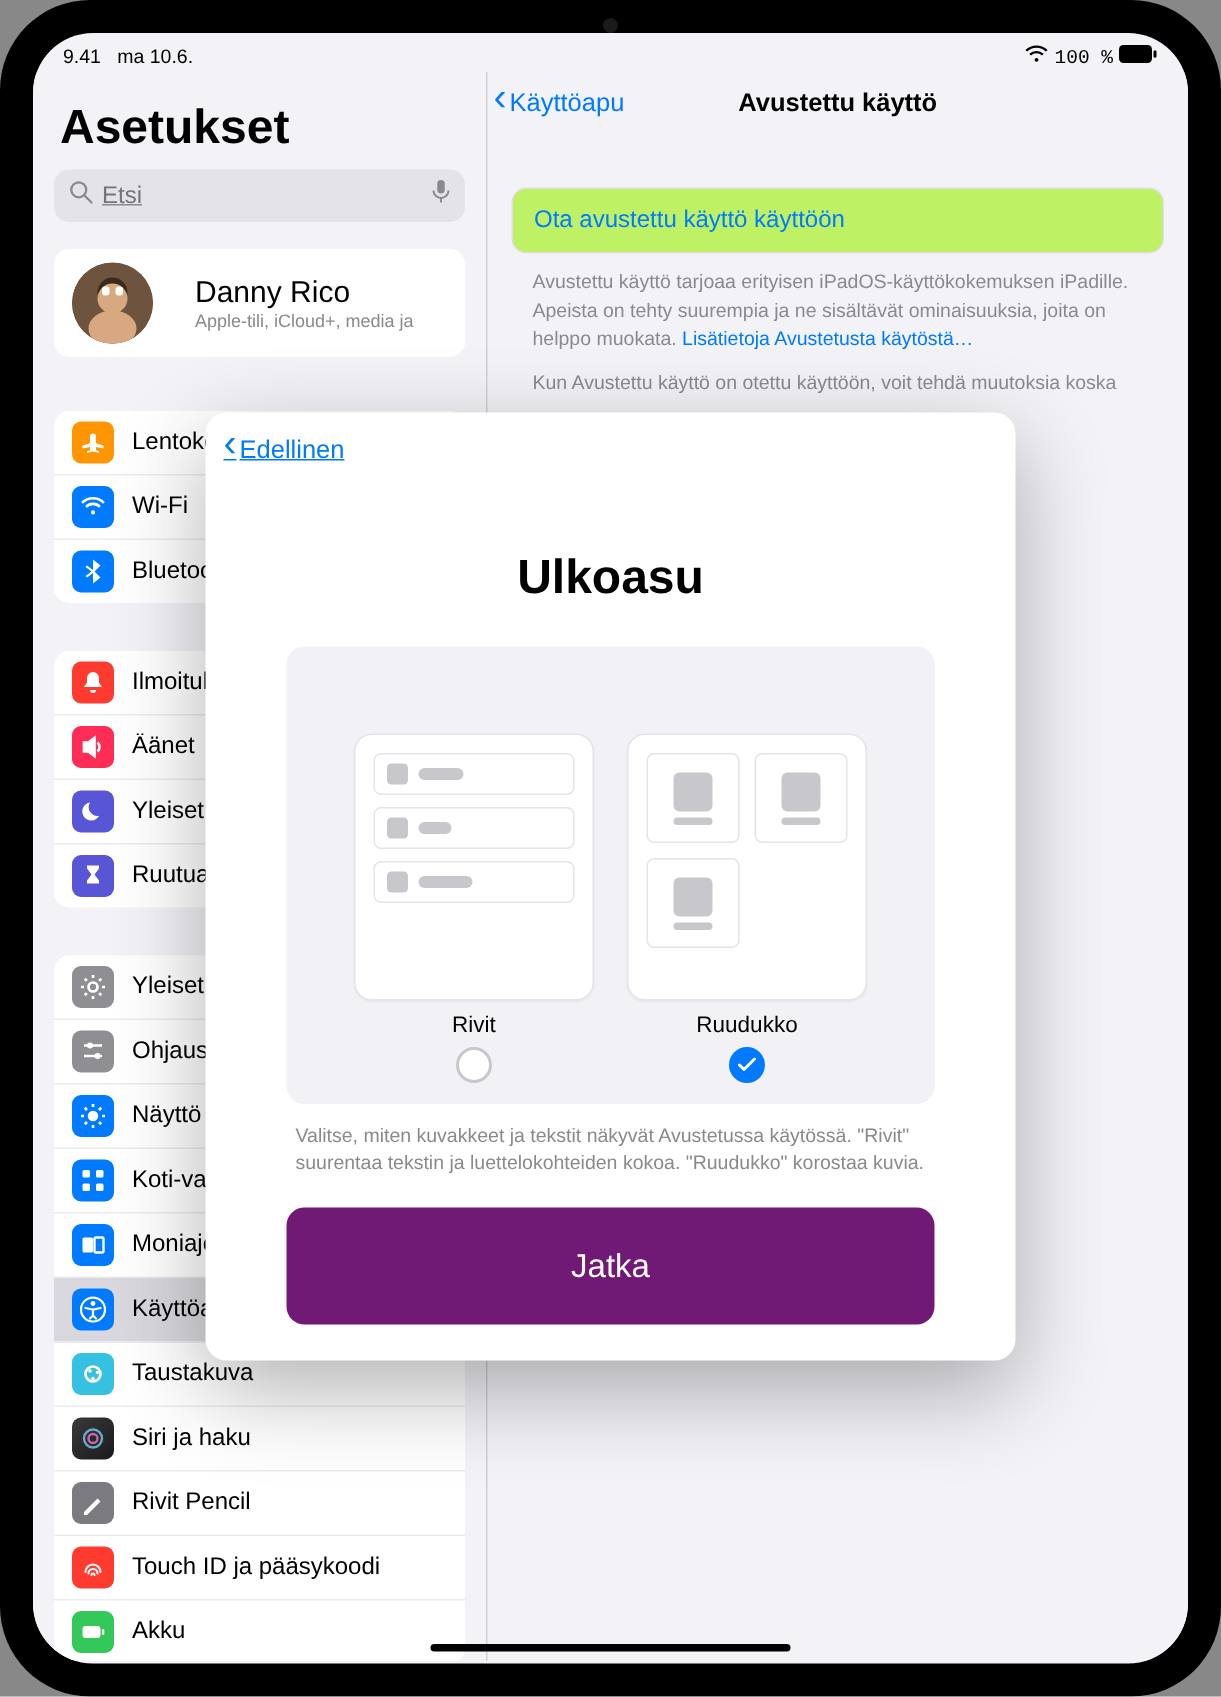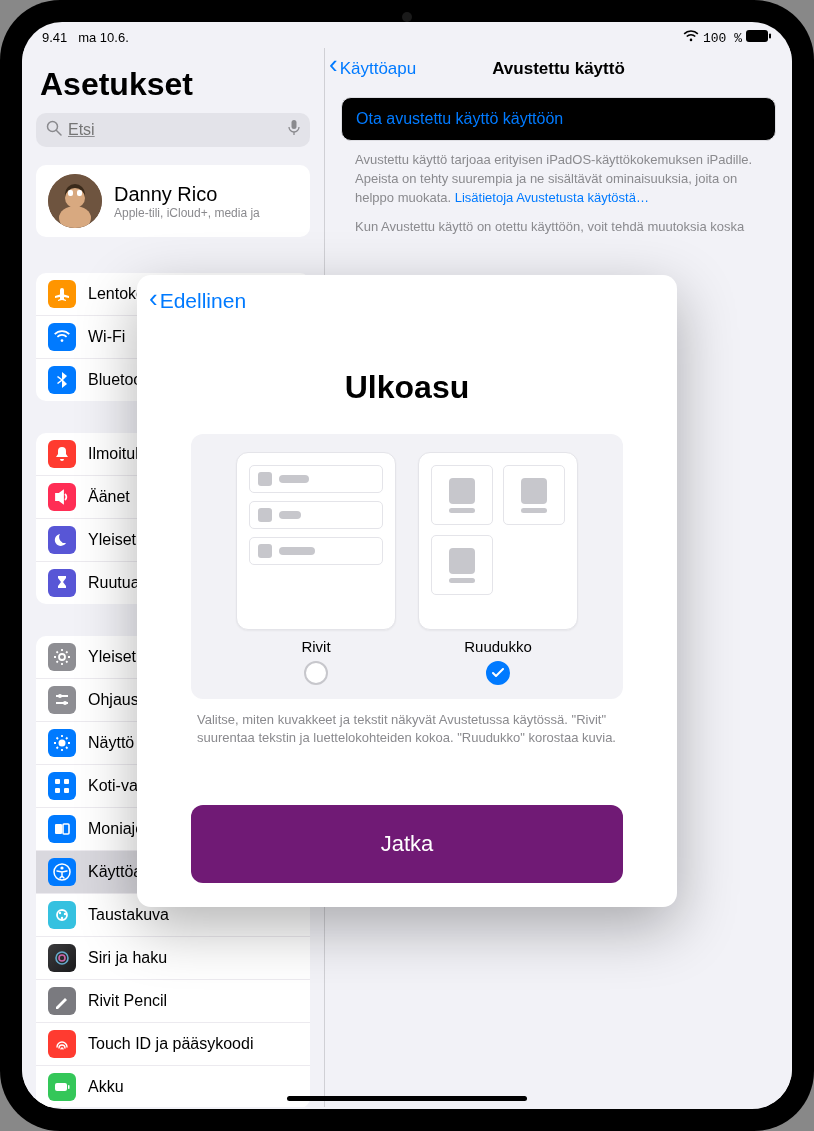--- a/index.html
+++ b/index.html
@@ -165,12 +165,13 @@
   }
   .detail-body { padding: 10px 16px; }
   .cta-card {
-    background: #000000;
+    background: #bef264;
     border: 1px solid #dedee3;
     border-radius: 10px;
     padding: 12px 14px;
     color: #007aff;
     font-size: 16px;
+    margin-top: 28px;
   }
   .desc {
     font-size: 13px;

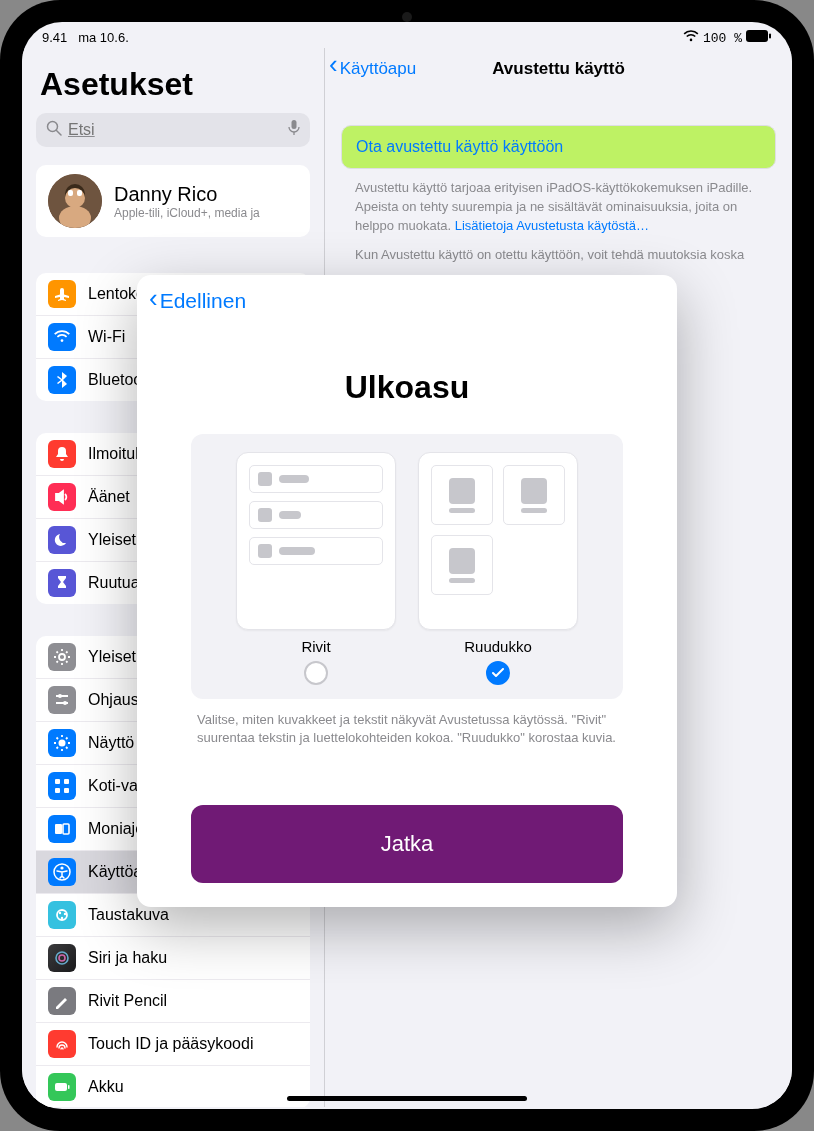--- a/index.html
+++ b/index.html
@@ -86,7 +86,7 @@
     border-radius: 10px;
     padding: 9px 12px;
     margin-bottom: 36px;
-    gap: 12px;
+    gap: 28px;
   }
   .avatar {
     width: 54px; height: 54px;

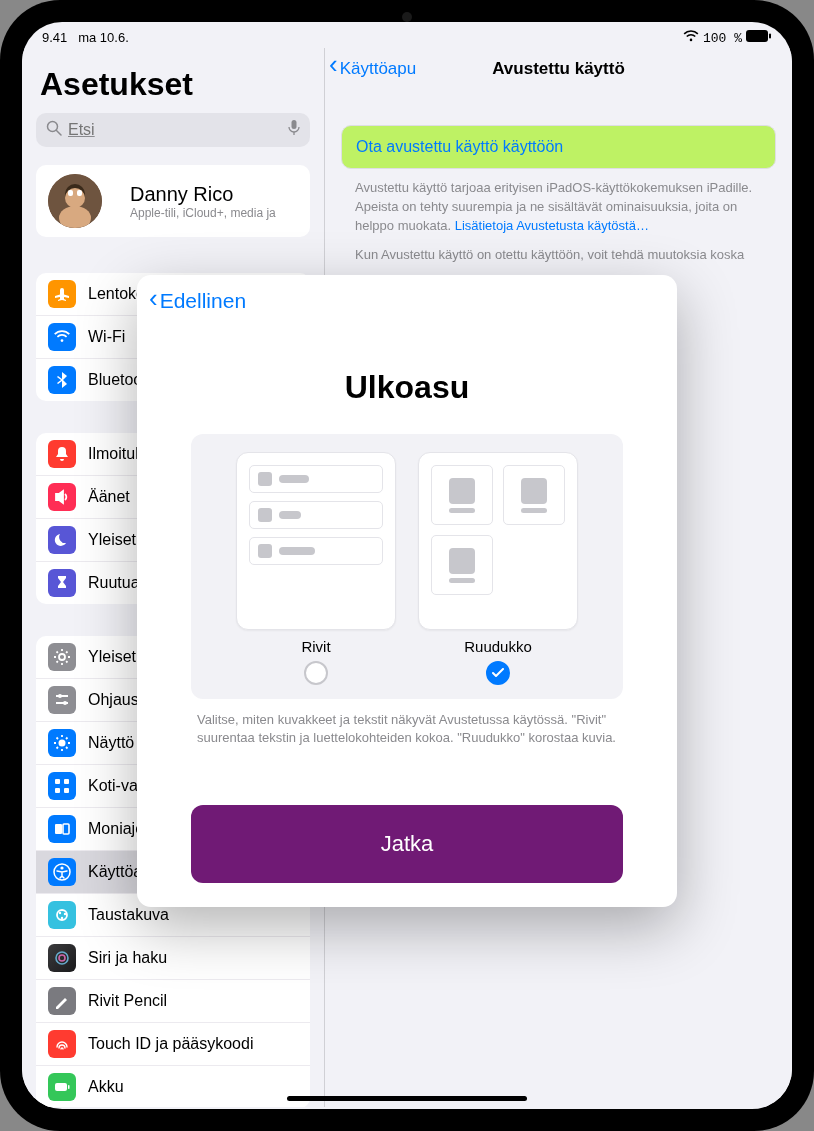--- a/index.html
+++ b/index.html
@@ -198,11 +198,12 @@
   }
   .modal-back {
     color: #007aff;
-    font-size: 21px;
+    font-size: 17px;
     display: flex;
     align-items: center;
     padding: 0 12px;
     gap: 2px;
+    text-decoration: underline;
   }
   .modal-title {
     text-align: center;

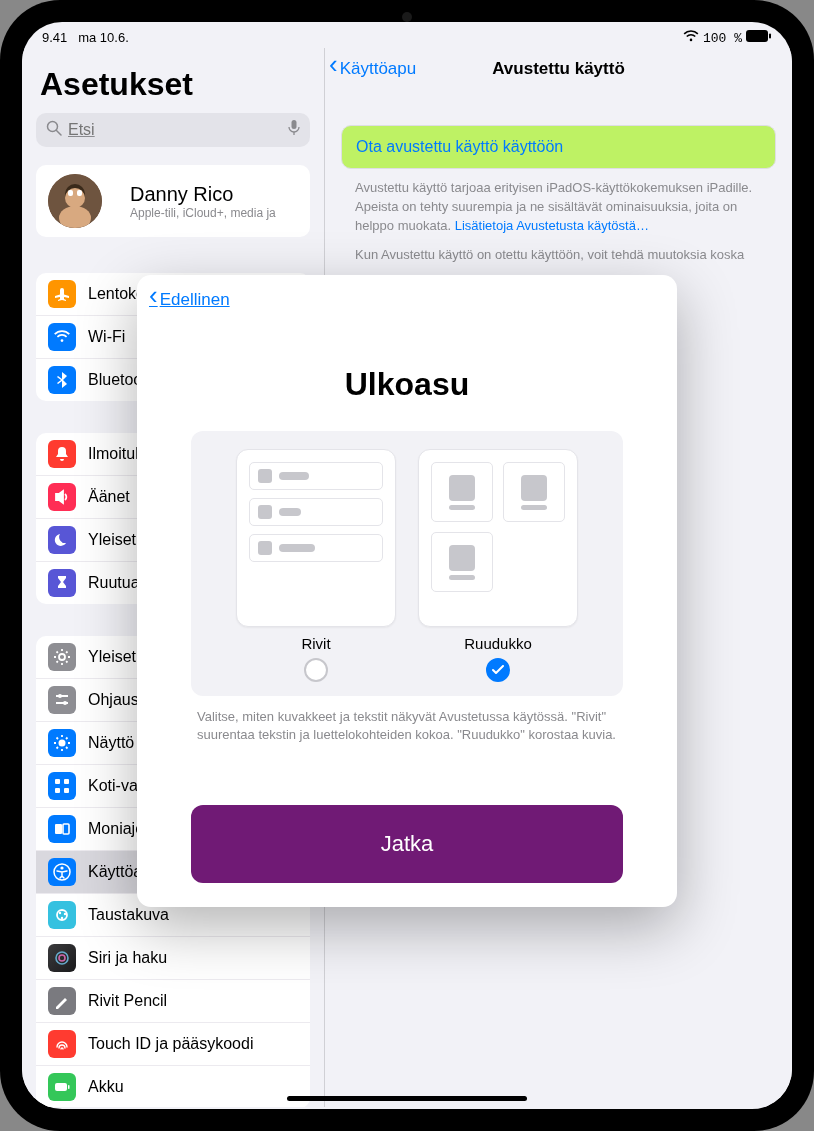--- a/index.html
+++ b/index.html
@@ -225,6 +225,7 @@
     flex-direction: column;
     align-items: center;
     gap: 6px;
+    margin-top: 40px;
   }
   .preview {
     width: 160px;

